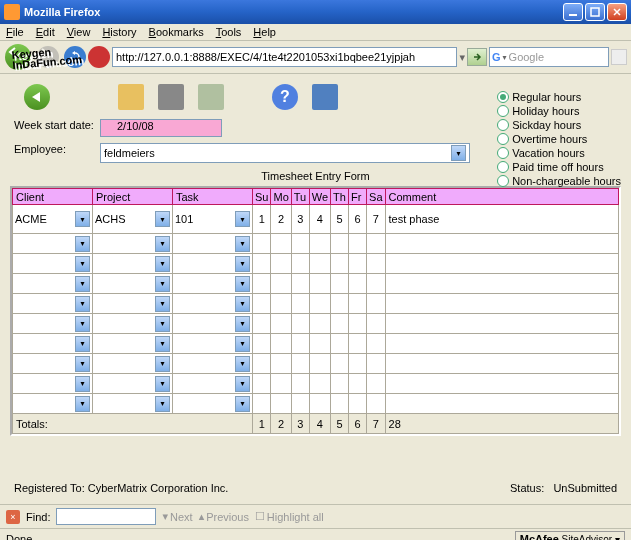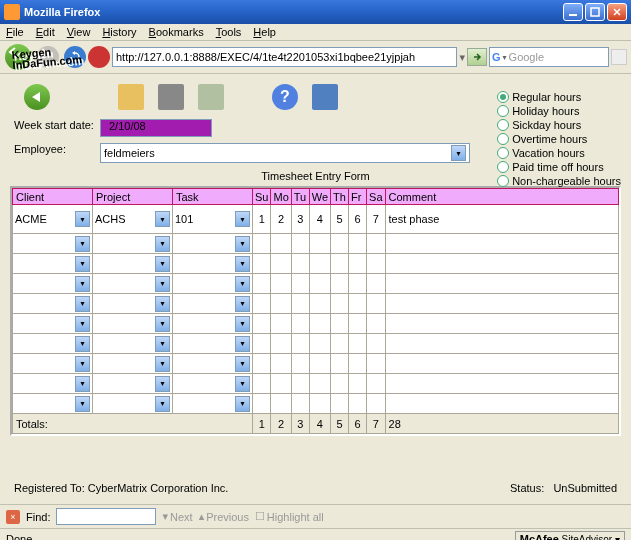--- a/index.html
+++ b/index.html
@@ -44,7 +44,7 @@
 
 .form-row { display: flex; align-items: flex-start; padding: 3px 10px; gap: 6px; }
 .form-row label { width: 80px; }
-.date-input { width: 112px; height: 18px; border: 1px solid #7f9db9; background: #a21caf; padding: 0 8px; }
+.date-input { width: 122px; height: 18px; border: 1px solid #7f9db9; background: #f9a8d4; padding: 0 16px; }
 .emp-select { width: 370px; height: 20px; border: 1px solid #7f9db9; background: white; display: flex; align-items: center; padding: 0 3px; justify-content: space-between; }
 .select-arrow { width: 15px; height: 16px; background: linear-gradient(#c0d8f8, #80b0e8); border: 1px solid #7f9db9; display: flex; align-items: center; justify-content: center; font-size: 8px; }
 

